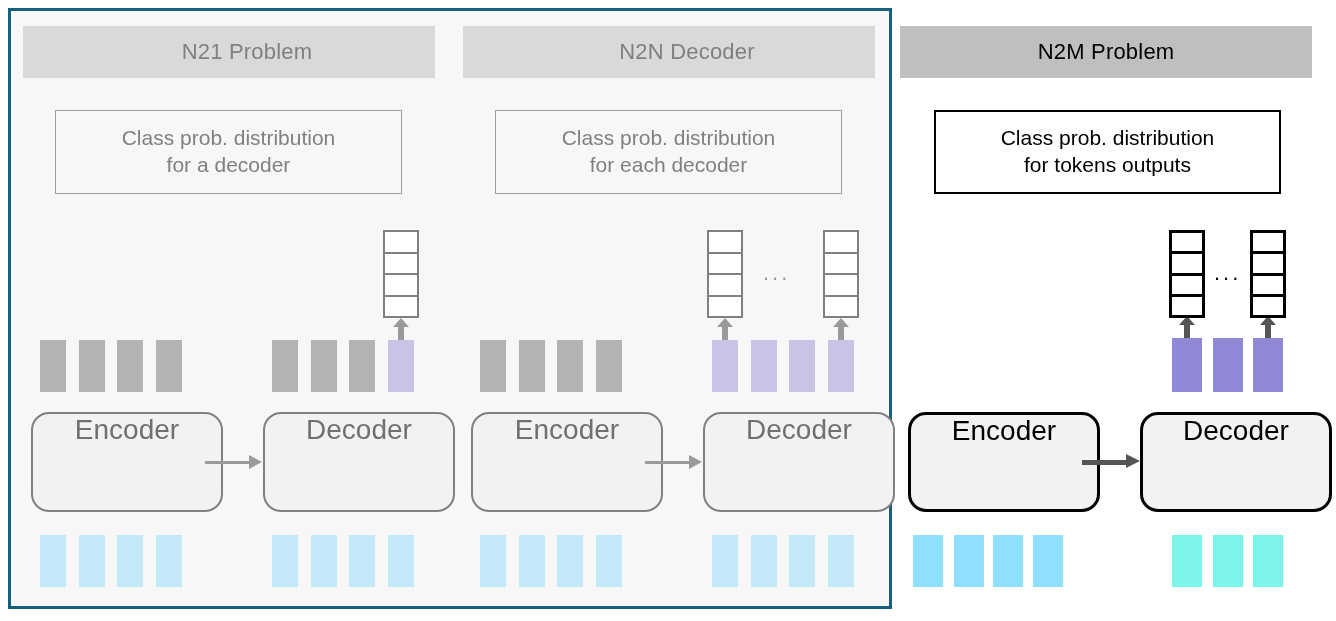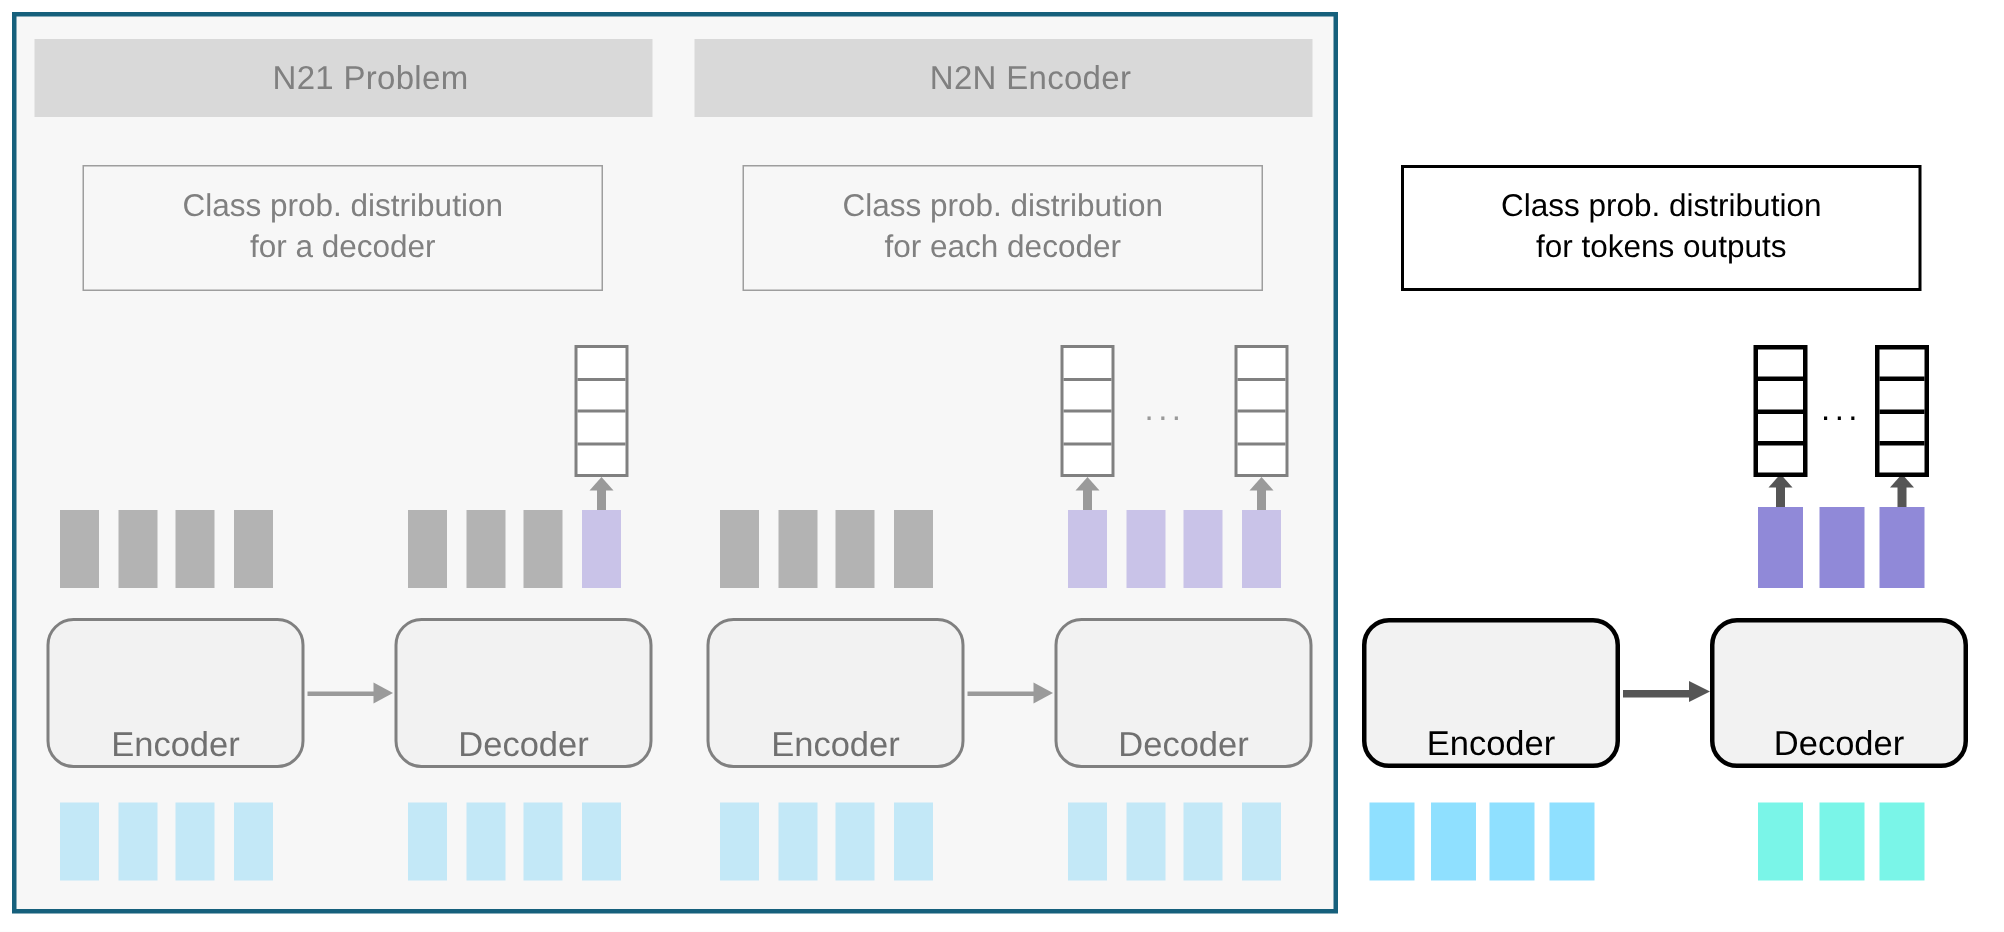--- a/index.html
+++ b/index.html
@@ -265,7 +265,7 @@
 
 <section class="panel" id="panel-n2n">
 
-  <div class="panel-header light">N2N Encoder</div>
+  <div class="panel-header light">N2N Decoder</div>
 
   <div class="caption-box light">
     <span>

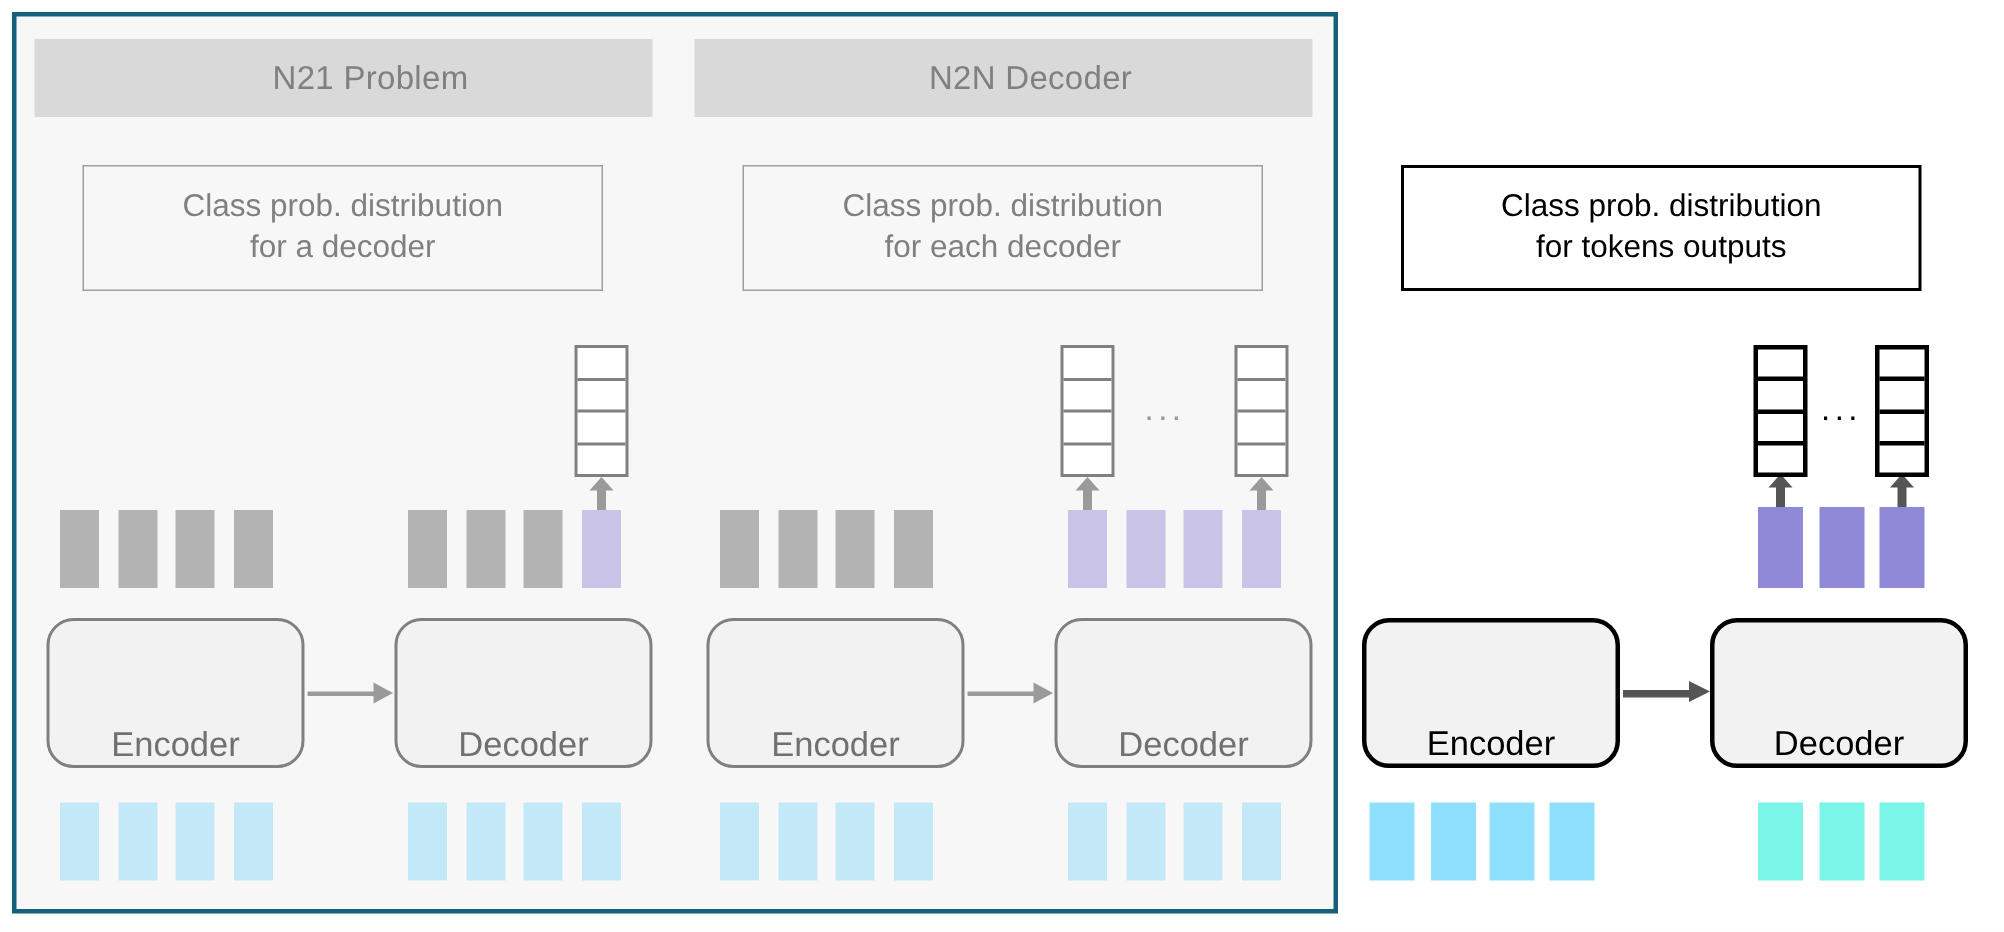--- a/index.html
+++ b/index.html
@@ -331,6 +331,7 @@
 
 <section class="panel" id="panel-n2m">
 
+  <div class="panel-header dark">N2M Problem</div>
 
   <div class="caption-box dark">
     <span>

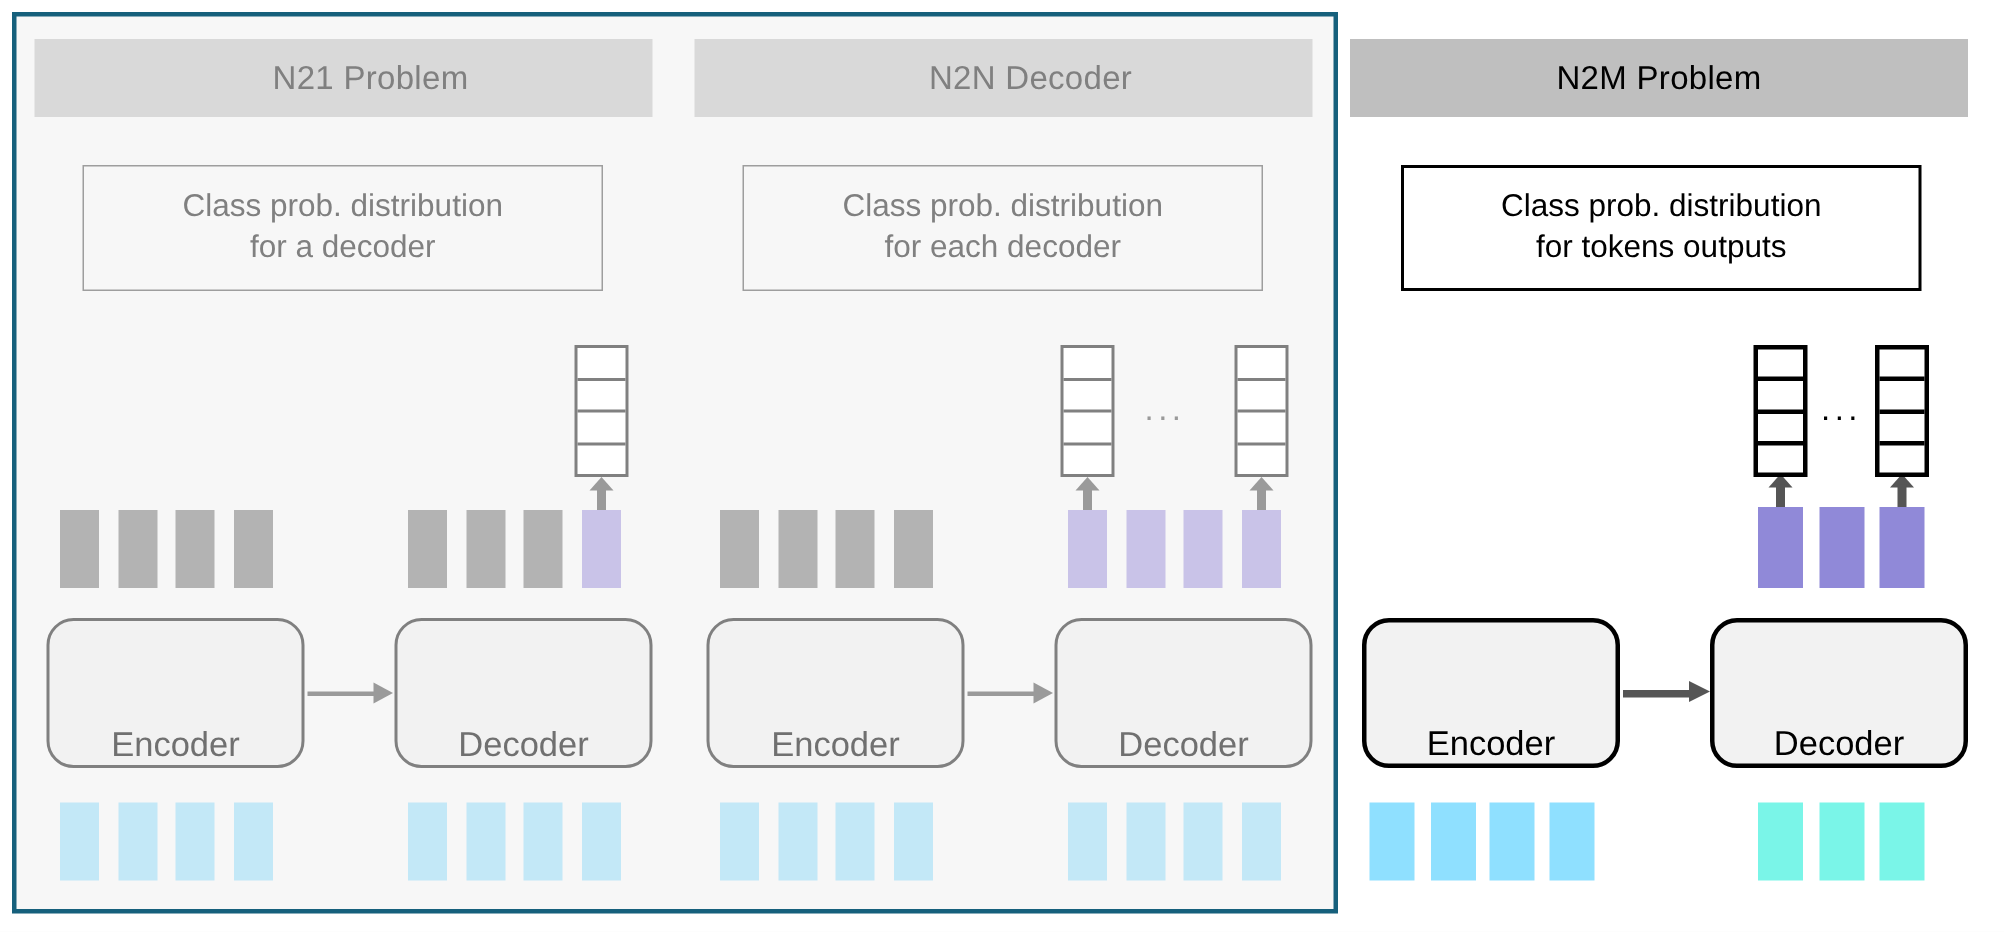--- a/index.html
+++ b/index.html
@@ -93,15 +93,15 @@
   .proc-box {
     position: absolute;
     top: 412px;
-    width: 172px;
+    width: 192px;
     height: 100px;
     border-radius: 18px;
     background: #f2f2f2;
     box-sizing: border-box;
     display: flex;
-    align-items: flex-end;
+    align-items: flex-start;
     justify-content: center;
-    font-size: 23px;
+    font-size: 28px;
   }
   .proc-box.light {
     border: 2px solid #808080;

